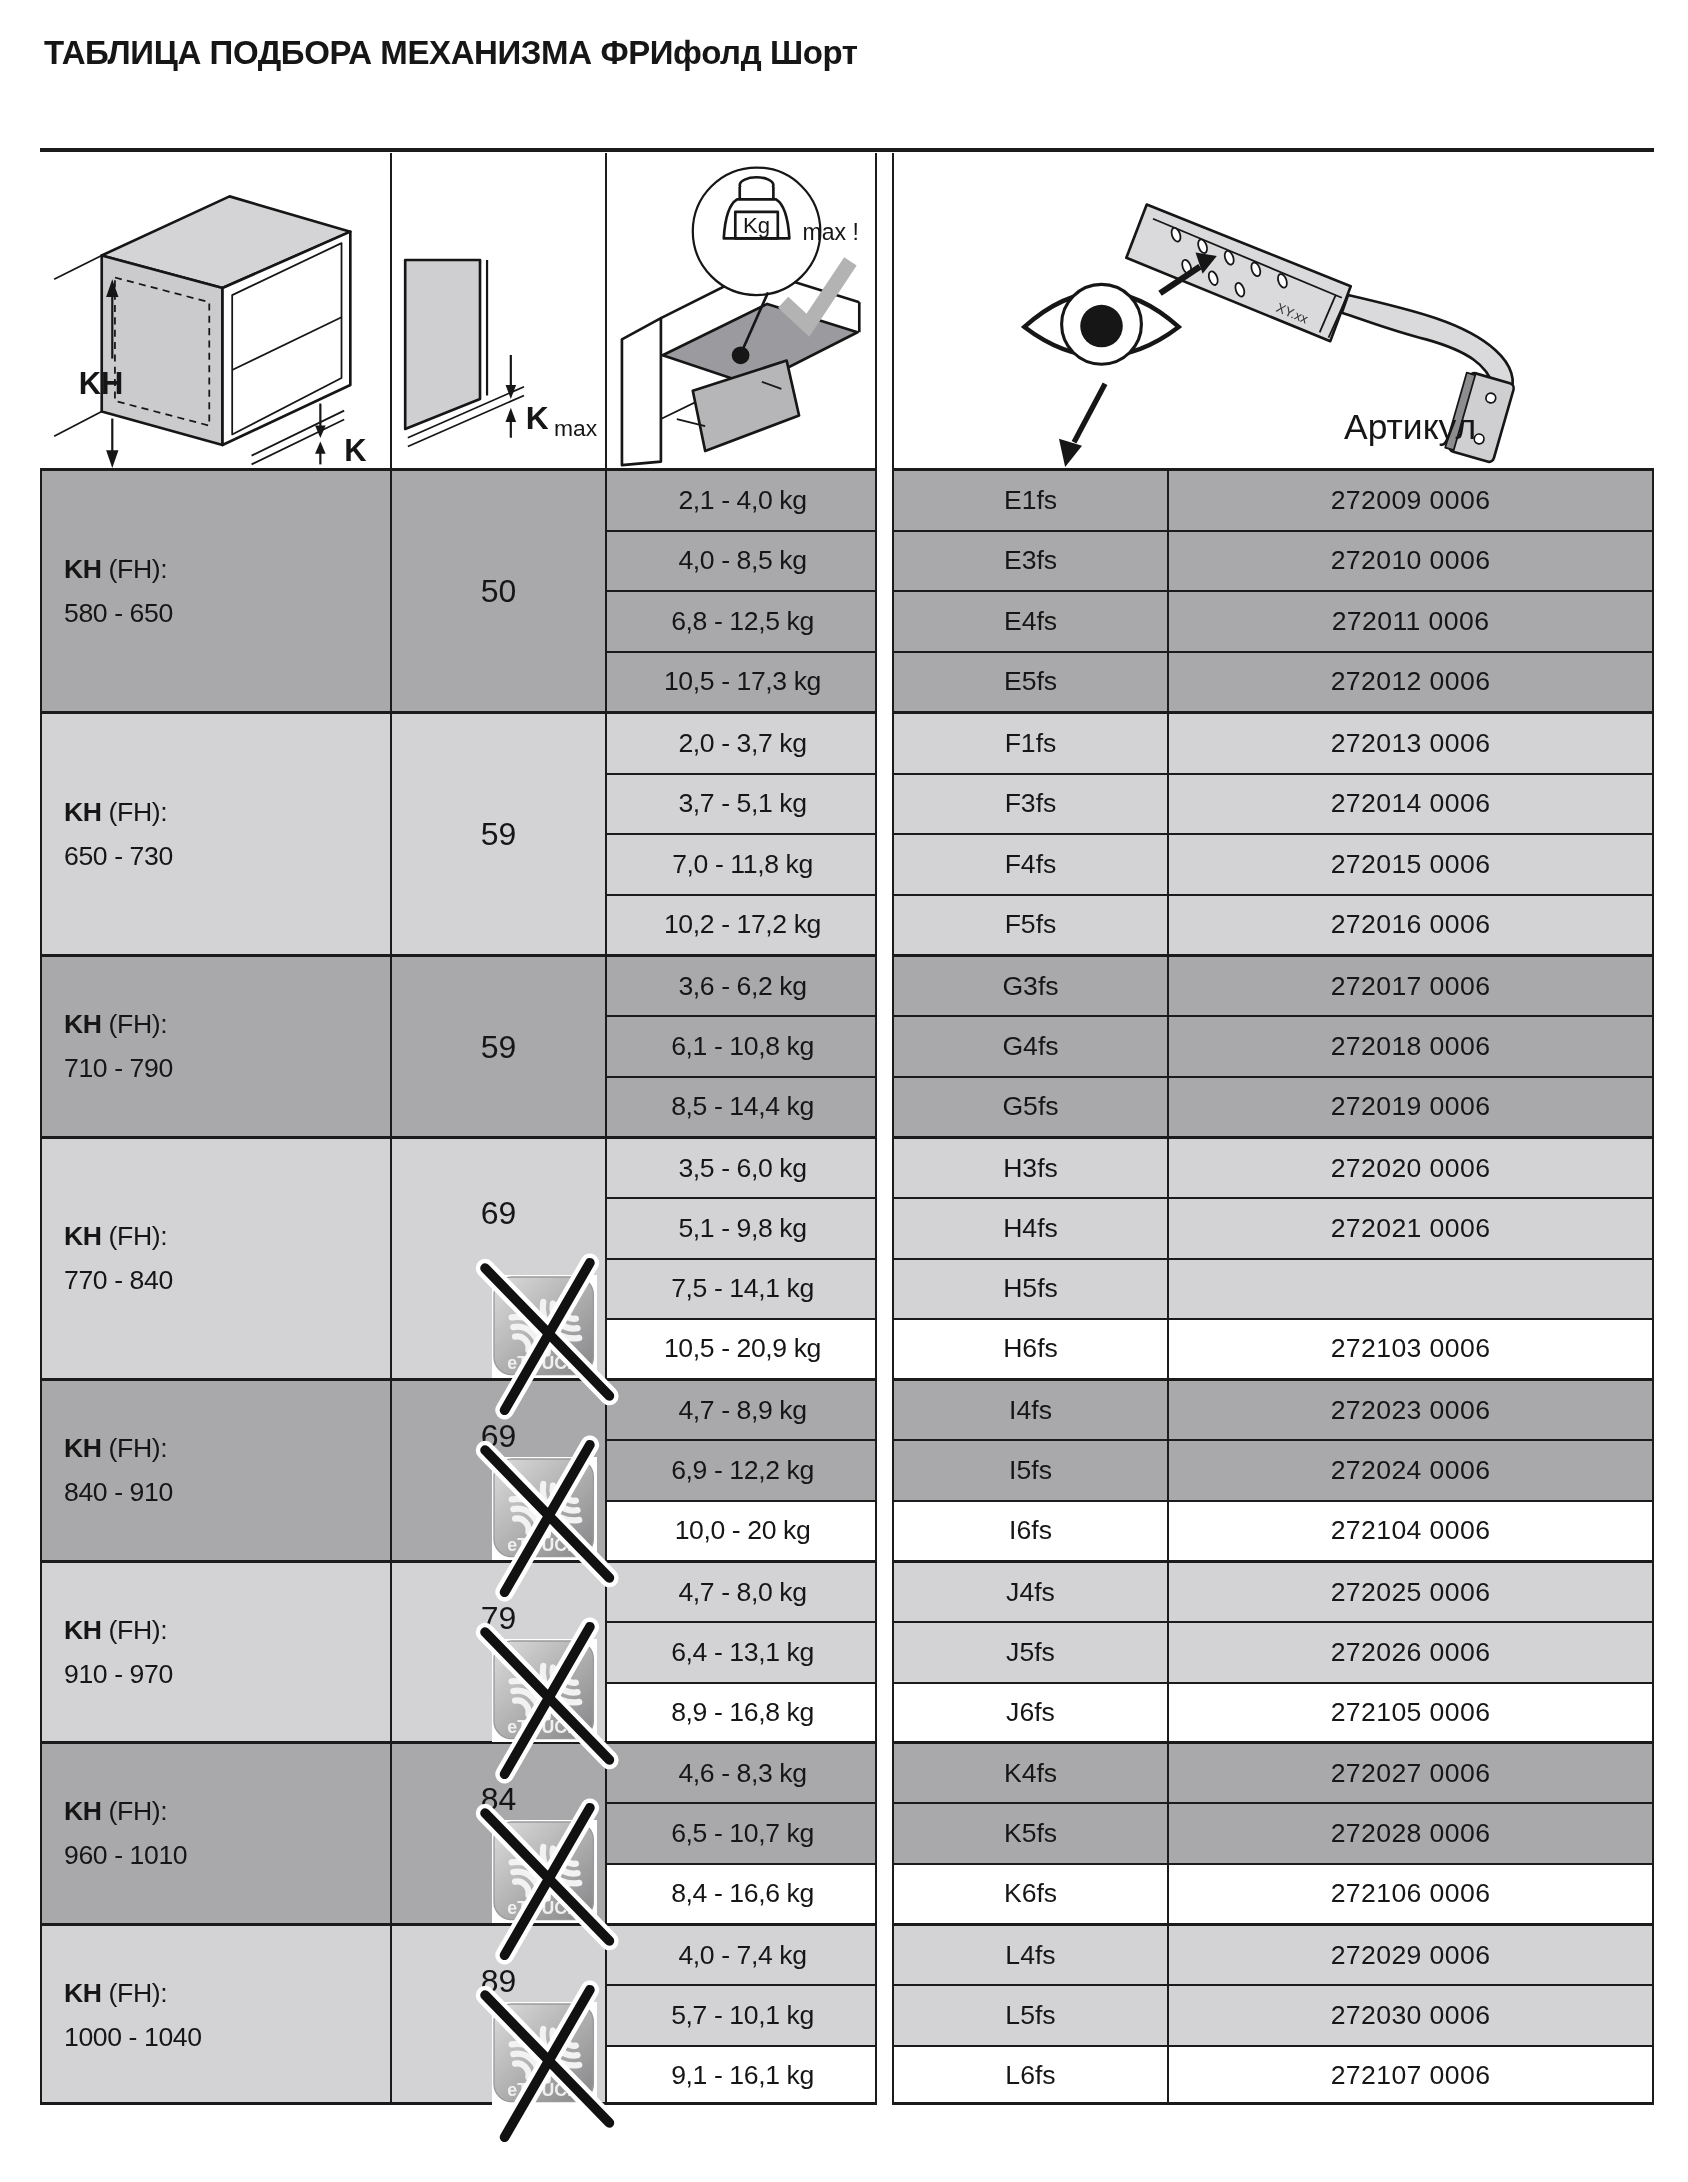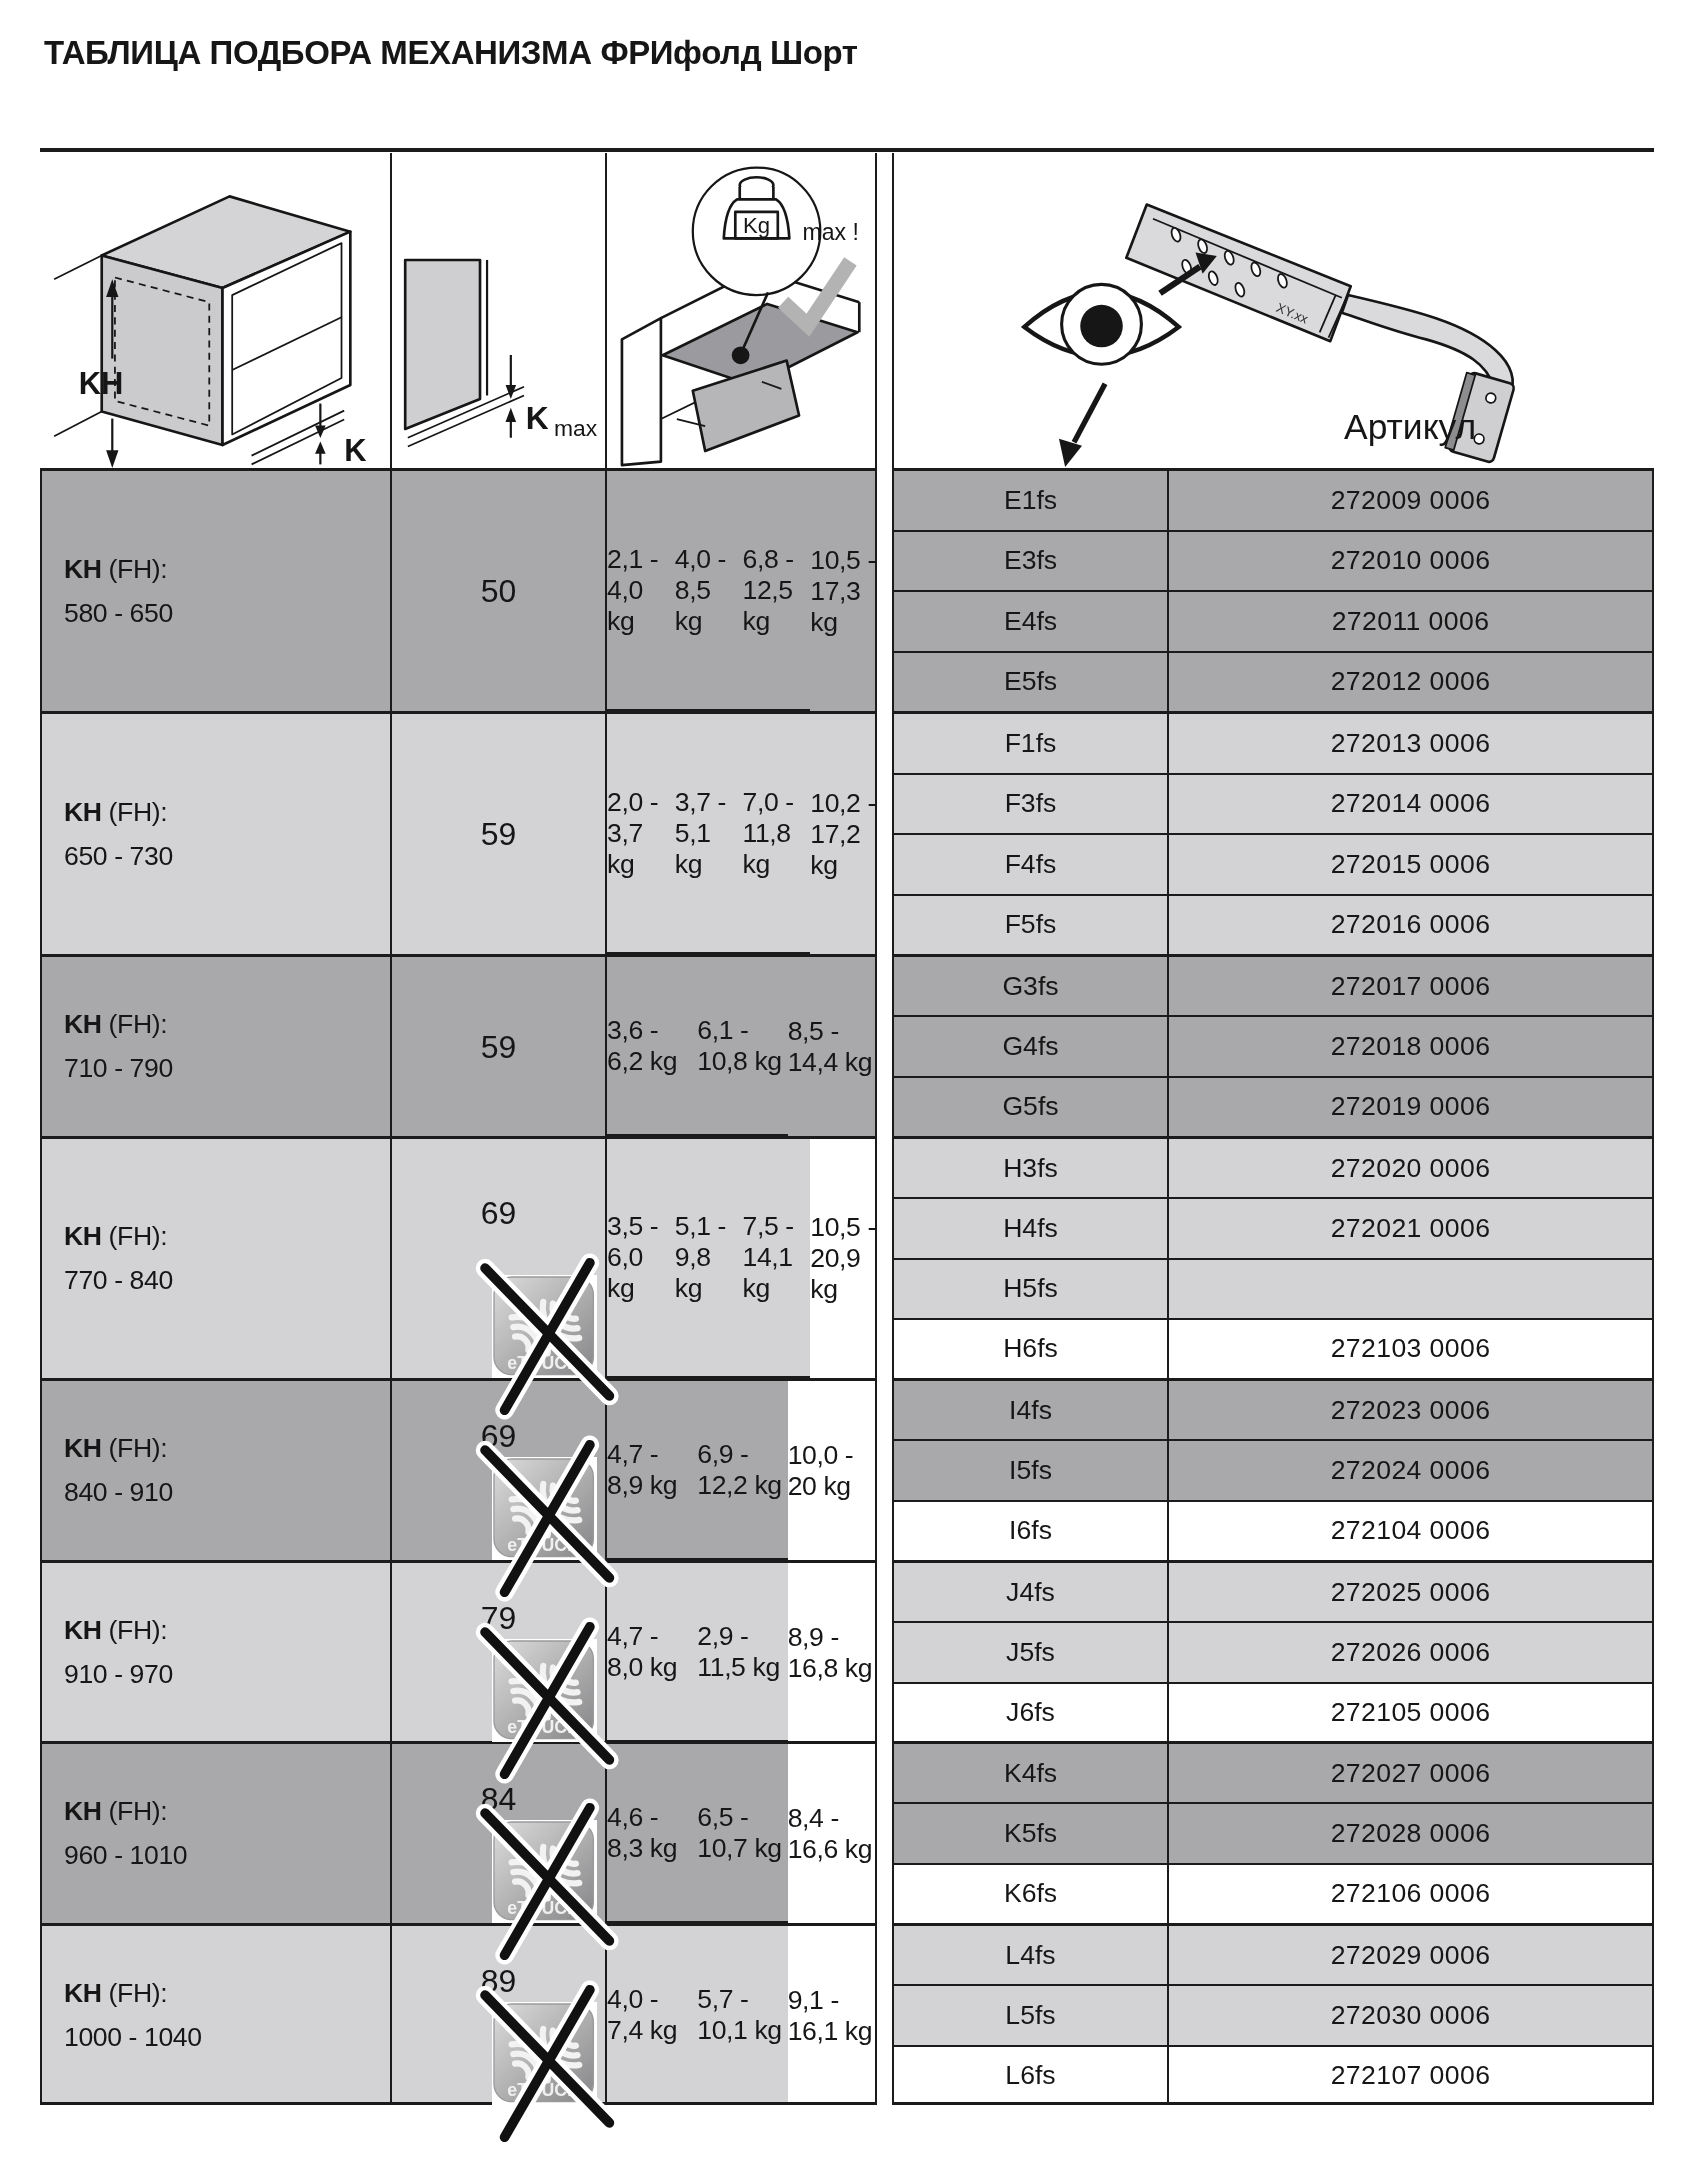--- a/index.html
+++ b/index.html
@@ -31,7 +31,7 @@
              border-right:2.2px solid #1b1b1b}
   .kmv{position:absolute;left:0;right:0;top:50%;transform:translateY(-50%);text-align:center;font-size:32px}
   .has-icon .kmv{top:31%}
-  .wcol{position:absolute;left:567px;width:271px;top:0;bottom:0;display:flex;flex-direction:row}
+  .wcol{position:absolute;left:567px;width:271px;top:0;bottom:0;display:flex;flex-direction:column}
   .wrow{flex:1;display:flex;align-items:center;justify-content:center;font-size:26.6px;letter-spacing:-0.4px;
         border-bottom:2.2px solid #1b1b1b}
   .wrow:last-child{border-bottom:none}

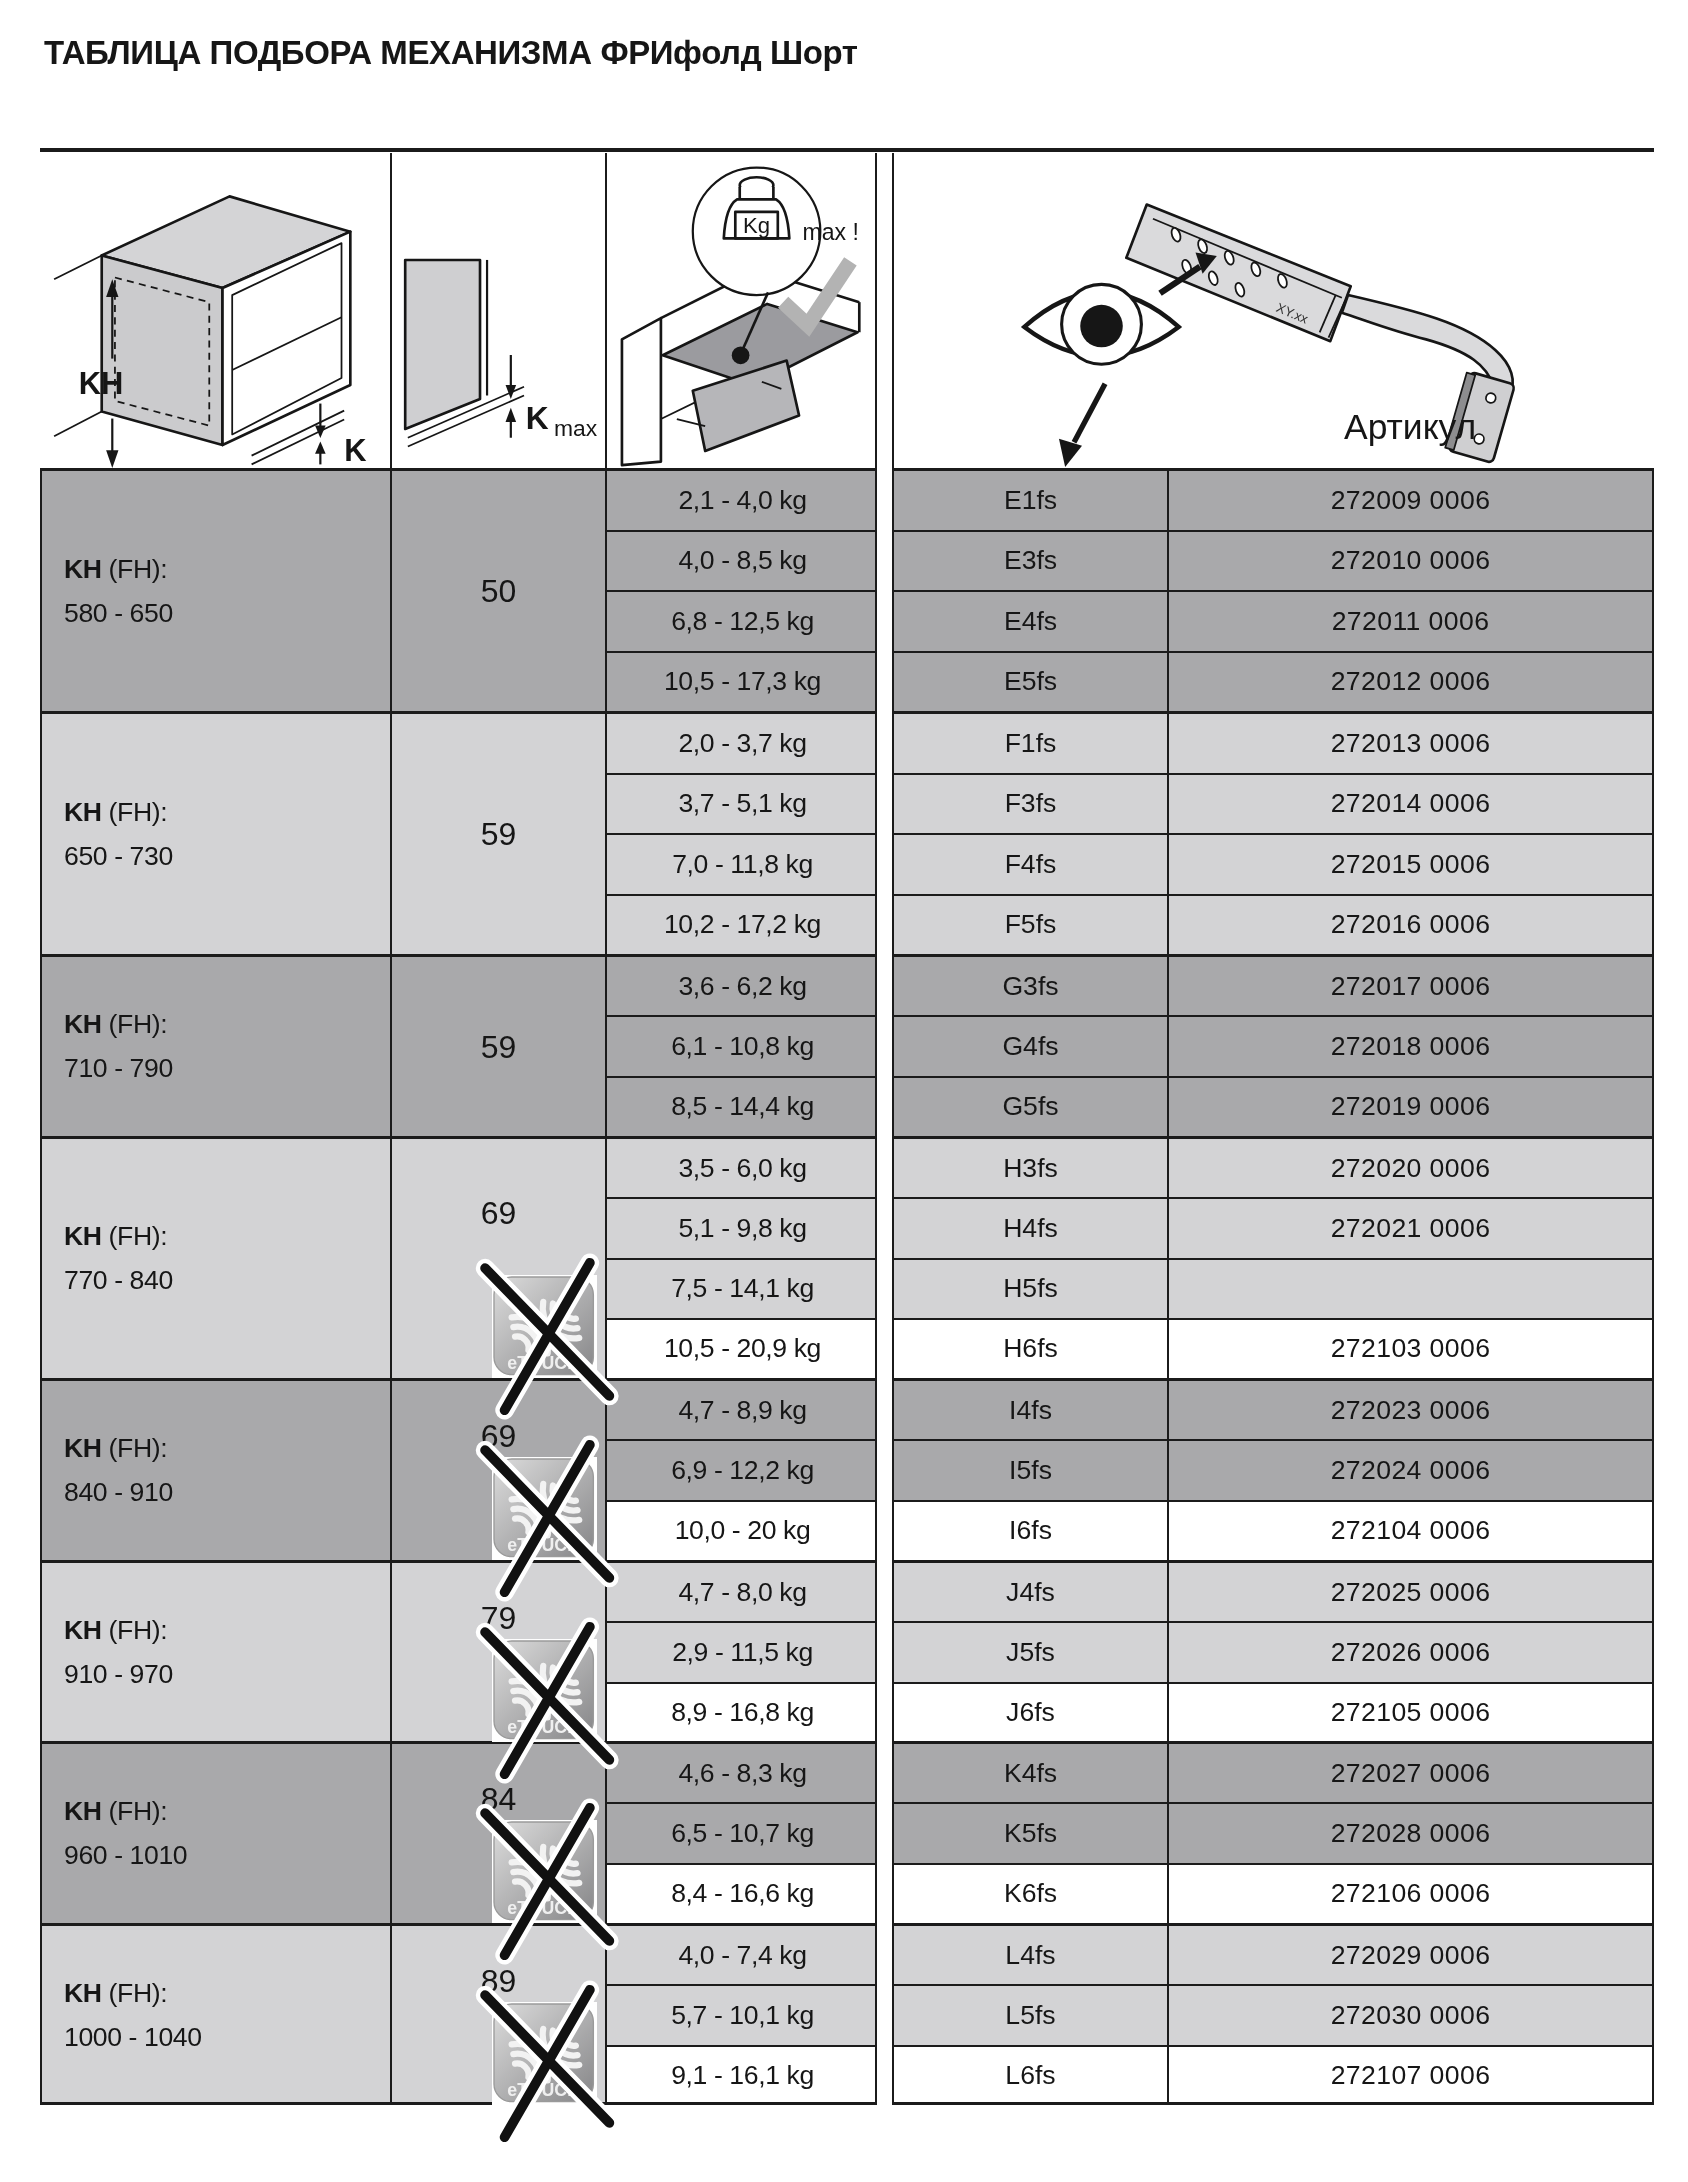--- a/index.html
+++ b/index.html
@@ -413,7 +413,7 @@
     </div>
     <div class="wcol">
       <div class="wrow sh-l">4,7 - 8,0 kg</div>
-      <div class="wrow sh-l">2,9 - 11,5 kg</div>
+      <div class="wrow sh-l">6,4 - 13,1 kg</div>
       <div class="wrow sh-w">8,9 - 16,8 kg</div>
     </div>
     <div class="rcol">

